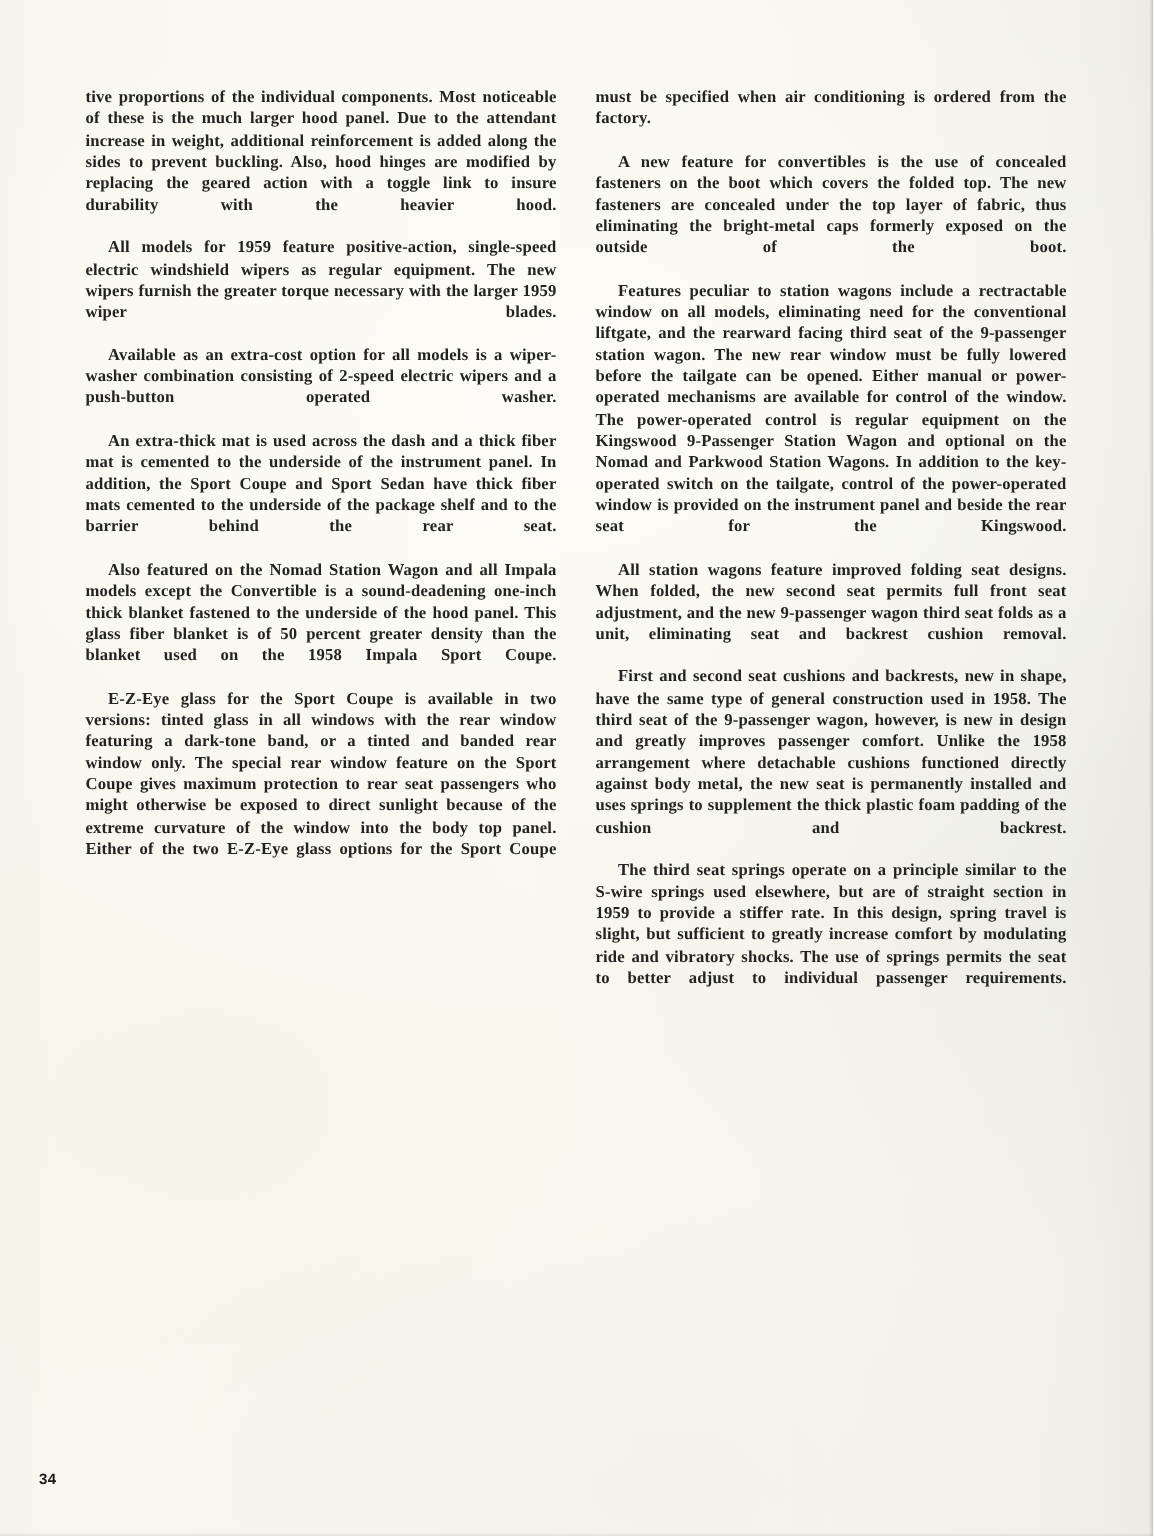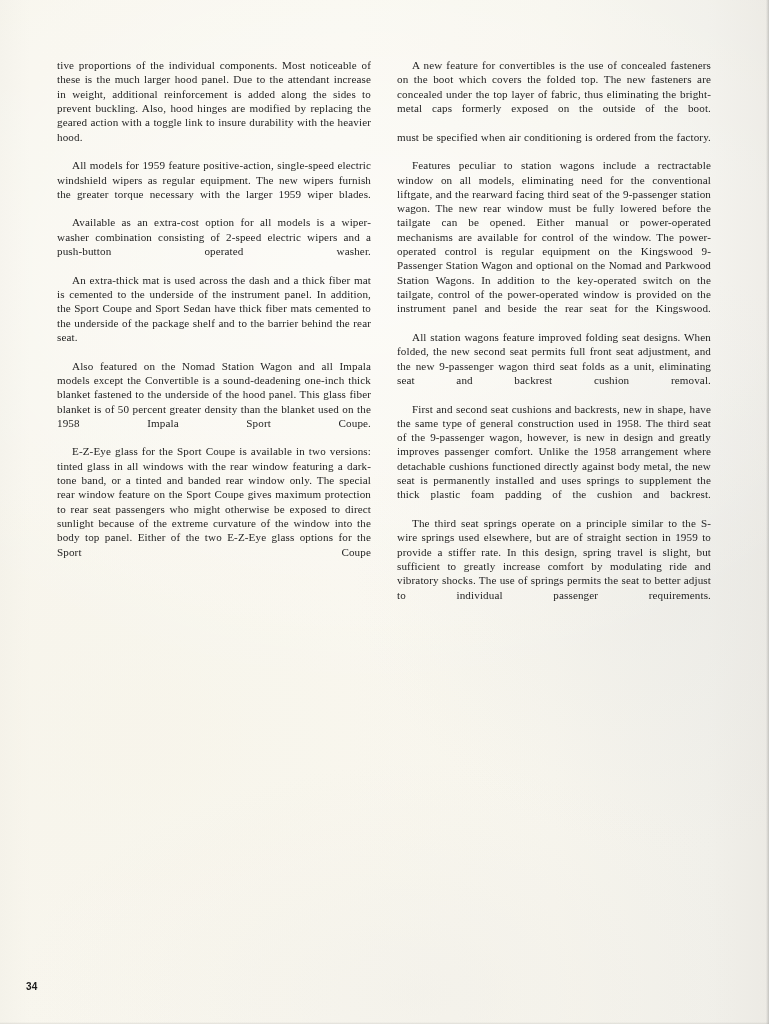--- a/index.html
+++ b/index.html
@@ -68,6 +68,7 @@
 
   .column {
     width: 314px;
+    font-weight: bold;
   }
 
   p.para {

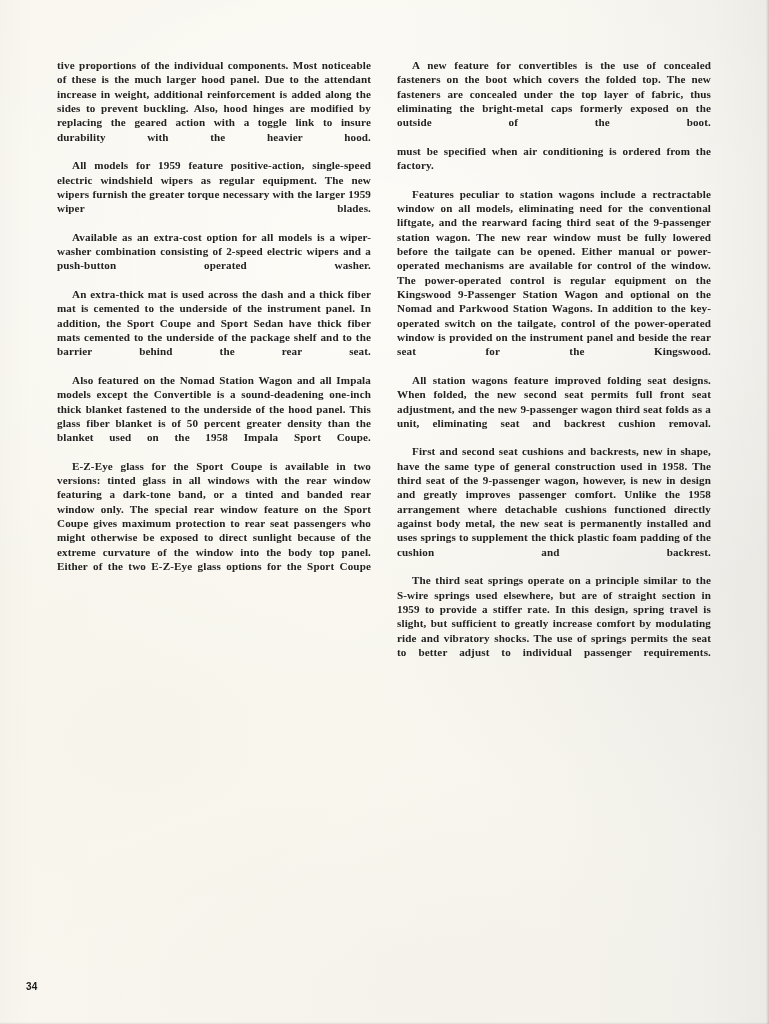--- a/index.html
+++ b/index.html
@@ -128,8 +128,8 @@
     </div>
 
     <div class="column">
+      <p class="para cont">must be specified when air conditioning is ordered from the factory.</p>
       <p class="para">A new feature for convertibles is the use of concealed fasteners on the boot which covers the folded top. The new fasteners are concealed under the top layer of fabric, thus eliminating the bright-metal caps formerly exposed on the outside of the boot.</p>
-      <p class="para cont">must be specified when air conditioning is ordered from the factory.</p>
       <p class="para">Features peculiar to station wagons include a rectractable window on all models, eliminating need for the conventional liftgate, and the rearward facing third seat of the 9-passenger station wagon. The new rear window must be fully lowered before the tailgate can be opened. Either manual or power-operated mechanisms are available for control of the window. The power-operated control is regular equipment on the Kingswood 9-Passenger Station Wagon and optional on the Nomad and Parkwood Station Wagons. In addition to the key-operated switch on the tailgate, control of the power-operated window is provided on the instrument panel and beside the rear seat for the Kingswood.</p>
       <p class="para">All station wagons feature improved folding seat designs. When folded, the new second seat permits full front seat adjustment, and the new 9-passenger wagon third seat folds as a unit, eliminating seat and backrest cushion removal.</p>
       <p class="para">First and second seat cushions and backrests, new in shape, have the same type of general construction used in 1958. The third seat of the 9-passenger wagon, however, is new in design and greatly improves passenger comfort. Unlike the 1958 arrangement where detachable cushions functioned directly against body metal, the new seat is permanently installed and uses springs to supplement the thick plastic foam padding of the cushion and backrest.</p>

